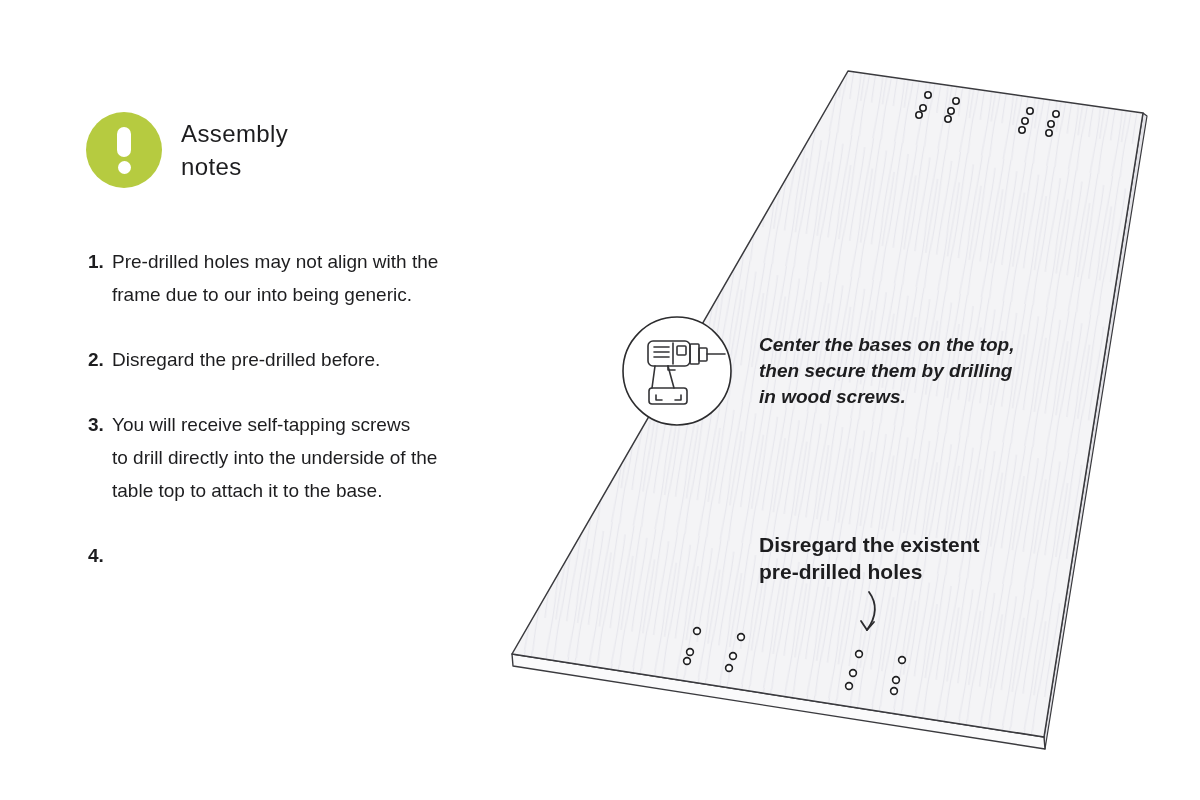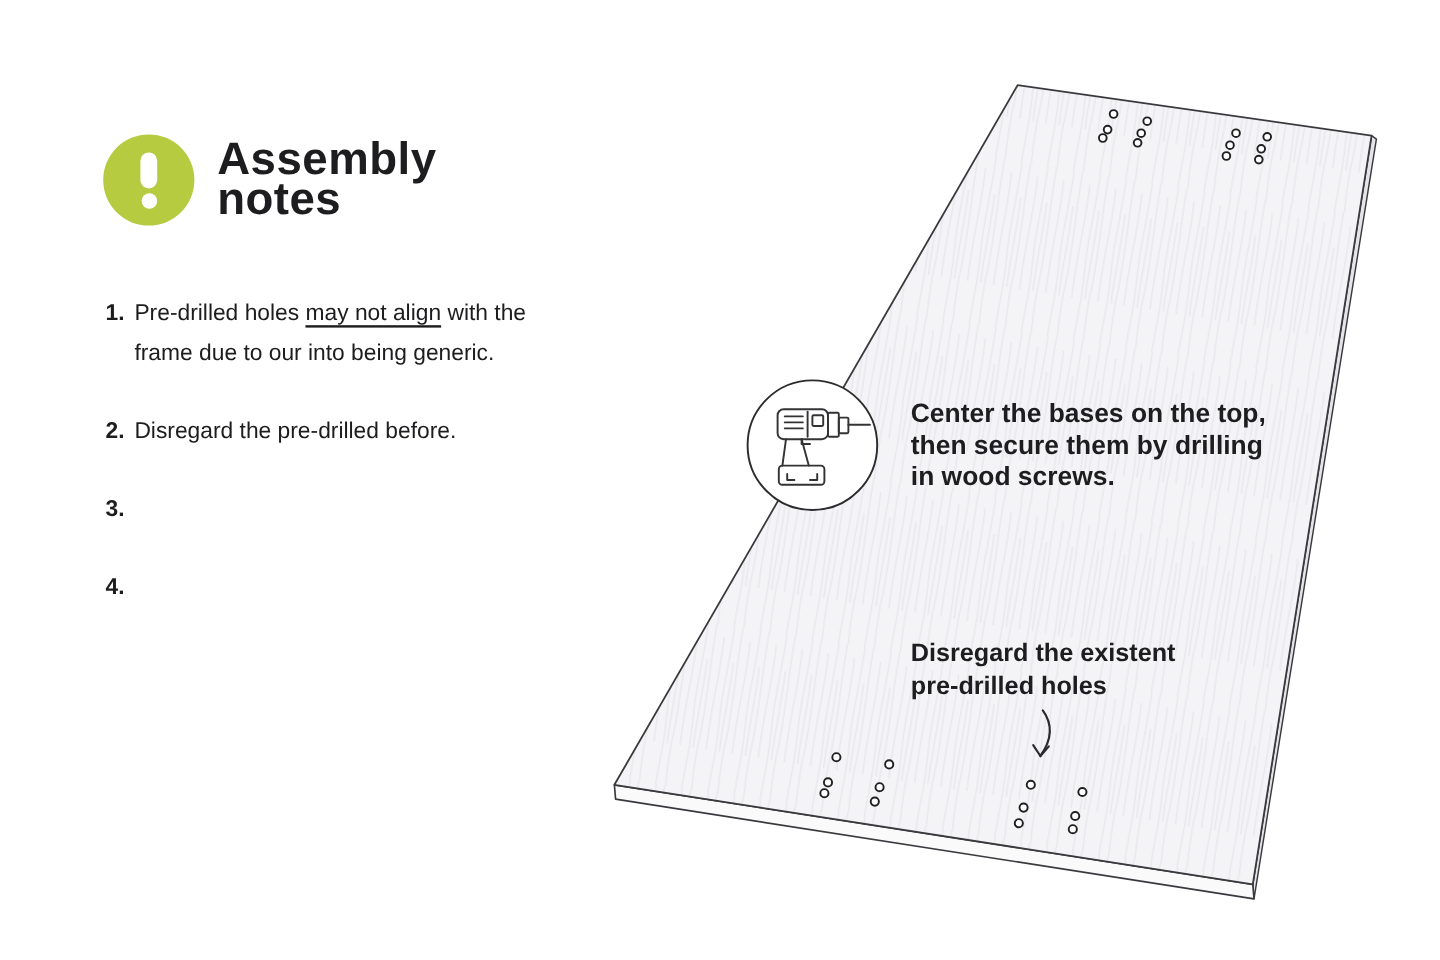--- a/index.html
+++ b/index.html
@@ -31,7 +31,7 @@
 
   .title{
     position:absolute;left:181px;top:117px;margin:0;
-    font-size:38px;line-height:33px;font-weight:700;letter-spacing:.4px;
+    font-size:24px;line-height:33px;font-weight:400;letter-spacing:.4px;
     color:var(--c-ink);white-space:pre-line;
   }
 

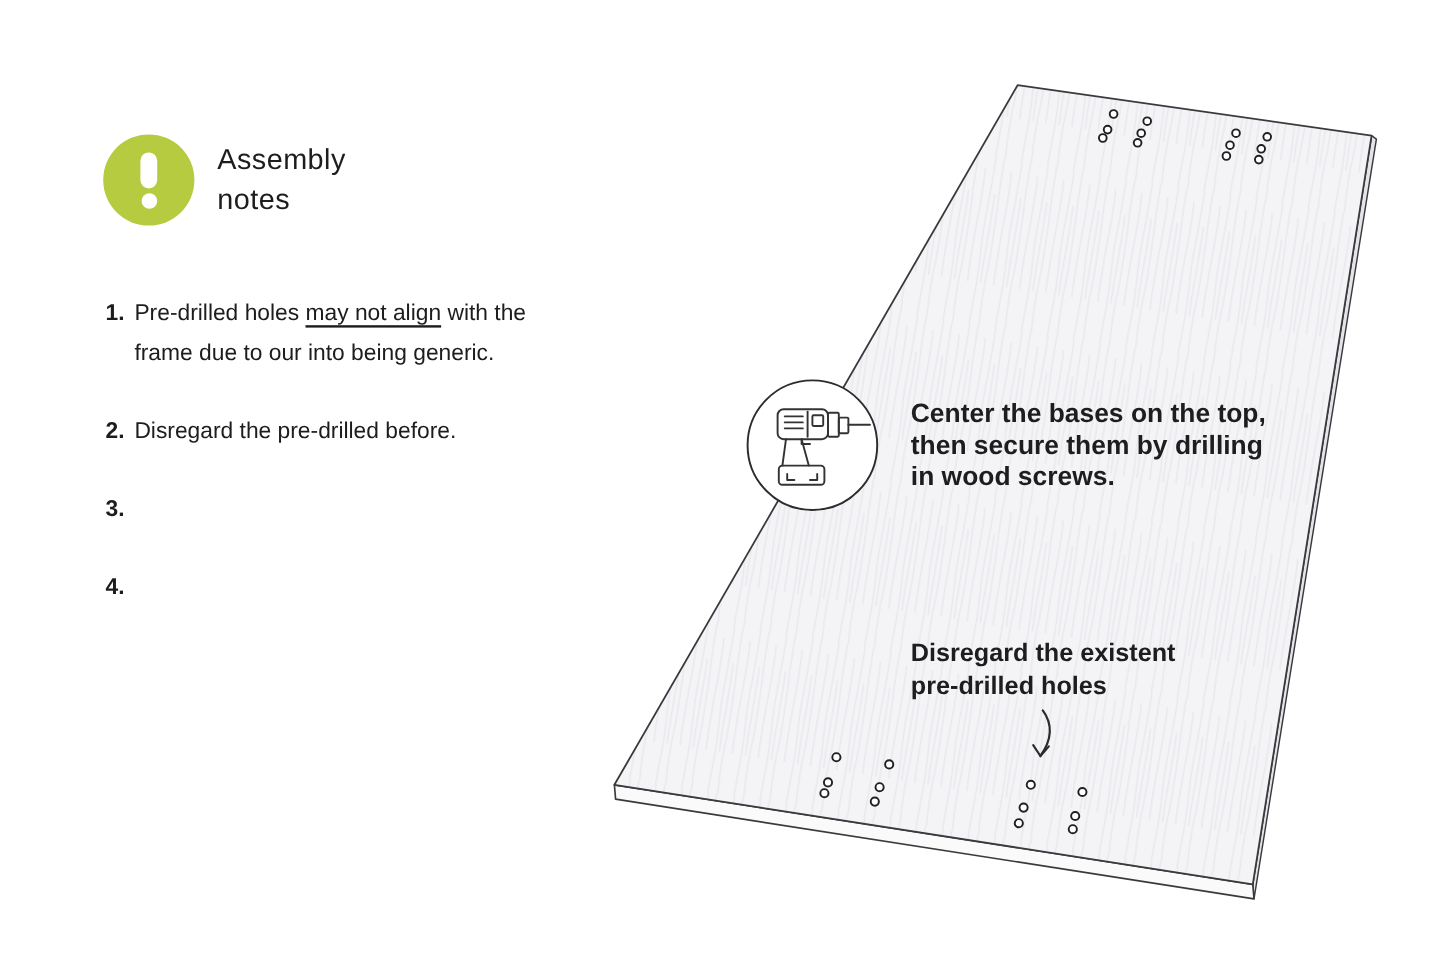--- a/index.html
+++ b/index.html
@@ -42,7 +42,7 @@
   .notes li{display:flex;margin:0 0 32px 0;}
   .notes .num{flex:0 0 24px;font-weight:700;}
   .notes .txt{white-space:pre-line;}
-  .notes .u{text-decoration:underline;text-decoration-thickness:1.5px;text-underline-offset:4px;}
+  .notes .u{text-decoration-thickness:1.5px;text-underline-offset:4px;}
 
   
   .note-center{

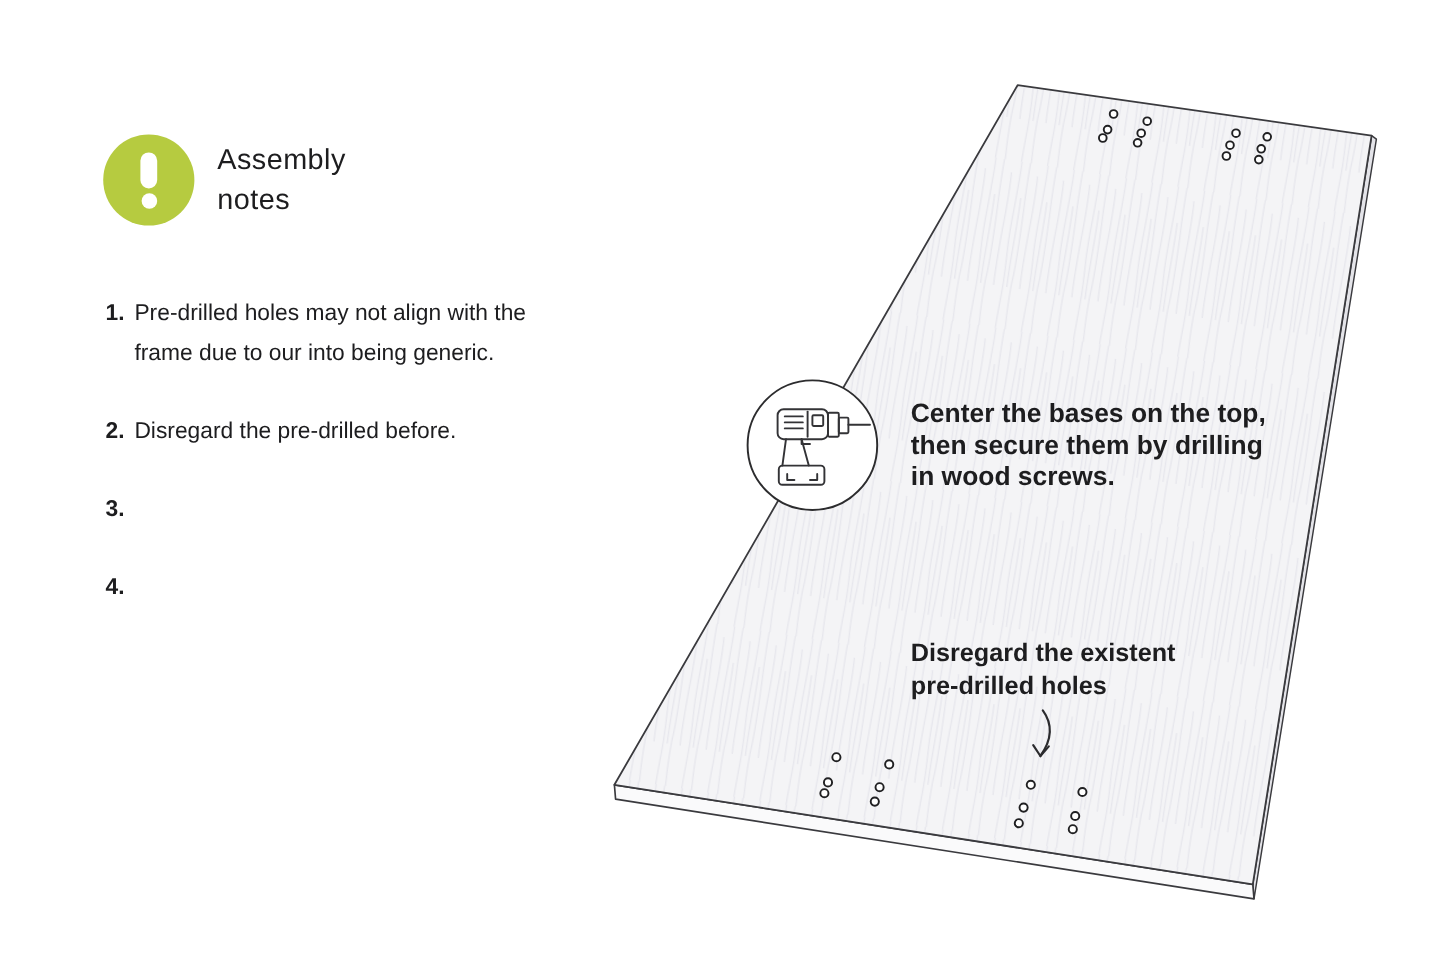--- a/index.html
+++ b/index.html
@@ -47,7 +47,7 @@
   
   .note-center{
     position:absolute;left:759px;top:332px;width:300px;
-    font-size:22px;line-height:26px;font-weight:700;color:var(--c-ink);white-space:pre-line;
+    font-size:19px;line-height:26px;font-weight:700;color:var(--c-ink);white-space:pre-line;font-style:italic;
   }
   .note-disregard{
     position:absolute;left:759px;top:531px;width:260px;

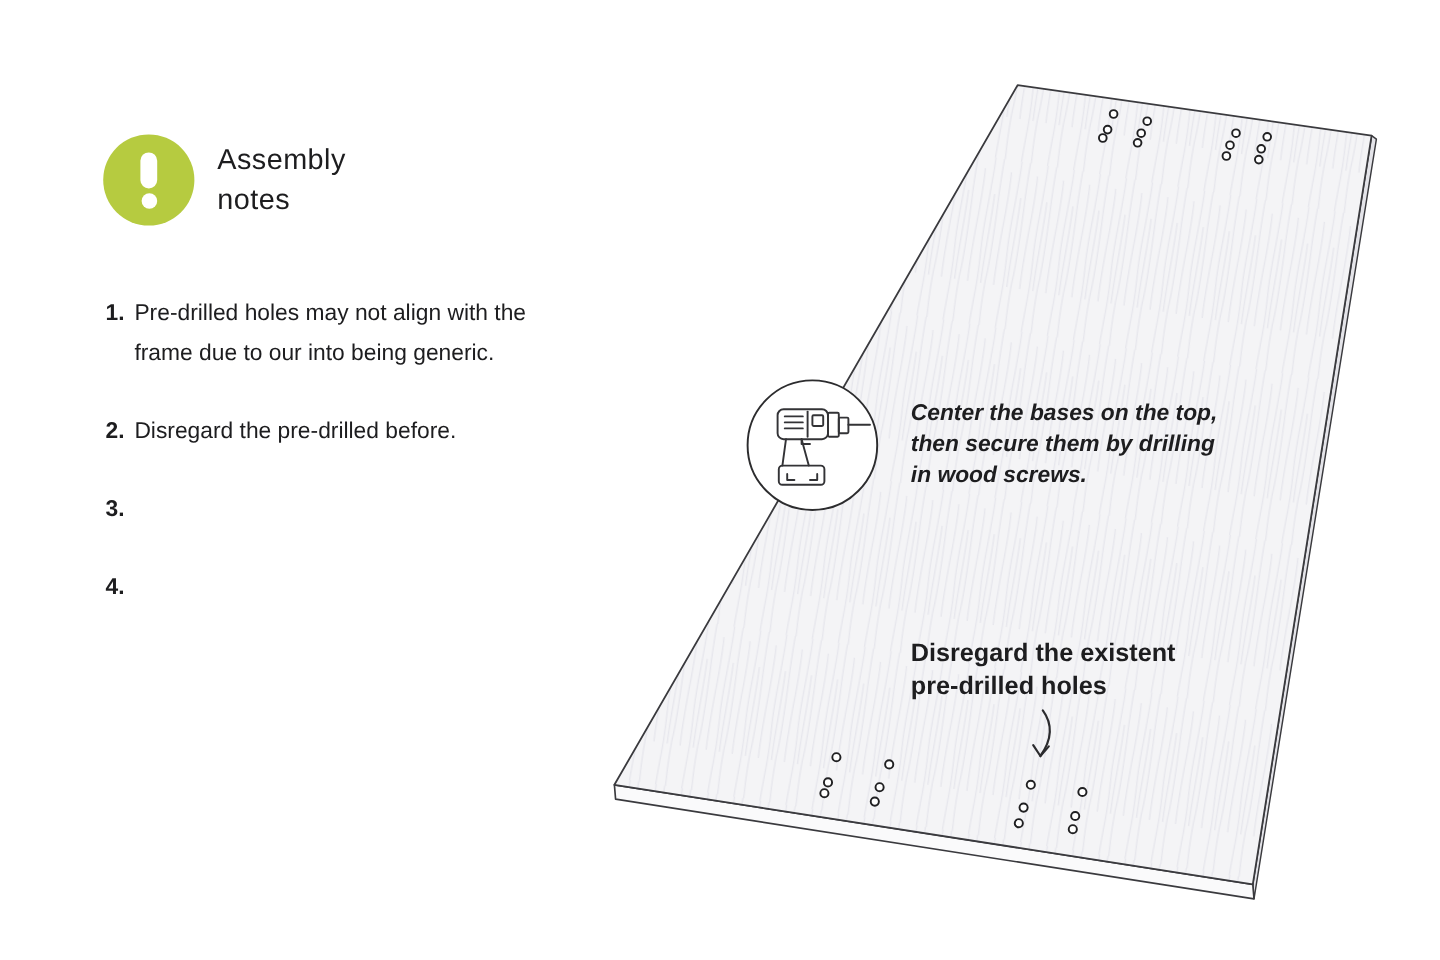--- a/index.html
+++ b/index.html
@@ -167,6 +167,9 @@
     </li>
     <li>
       <span class="num">3.</span>
+      <span class="txt"><span>You will receive self-tapping screws
+</span><span class="u">to drill directly</span><span> into the underside of the
+table top to attach it to the base.</span></span>
     </li>
     <li>
       <span class="num">4.</span>

